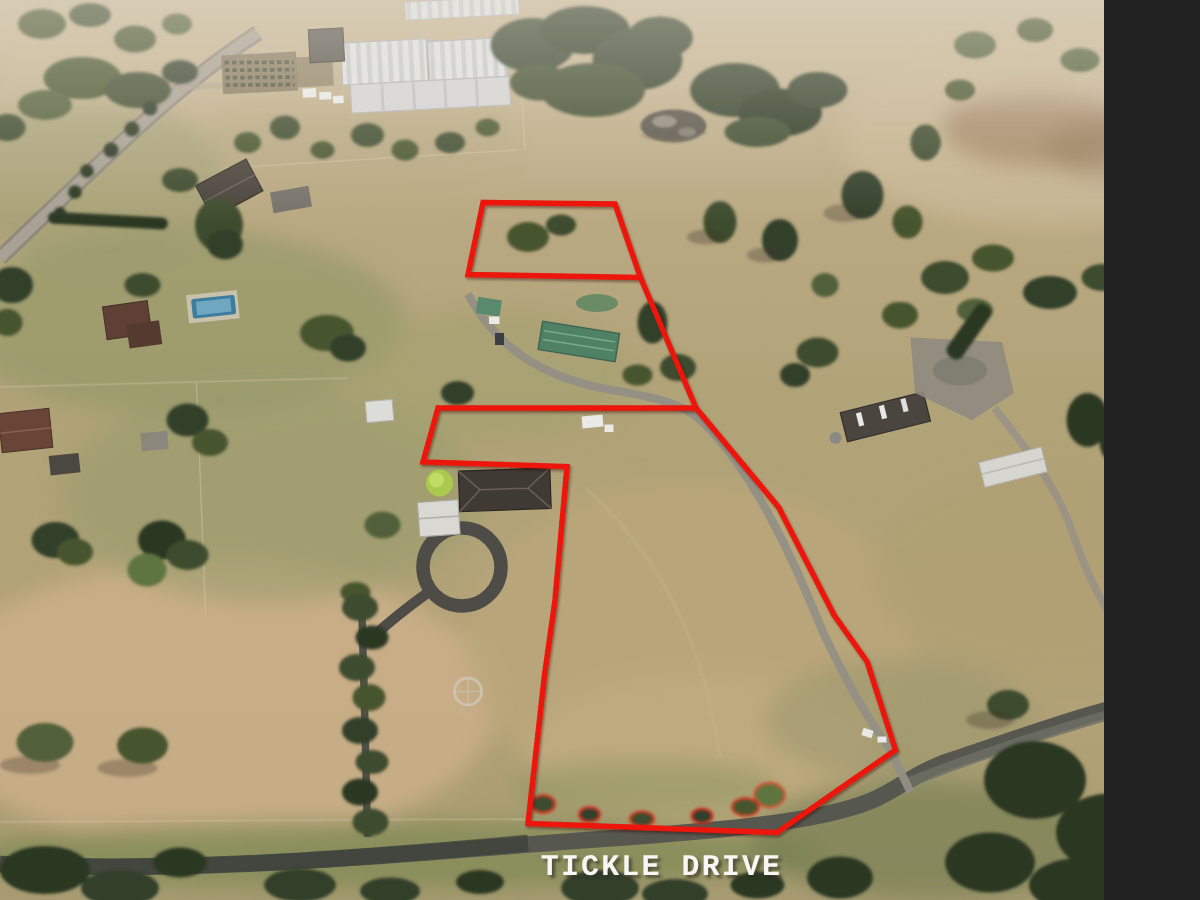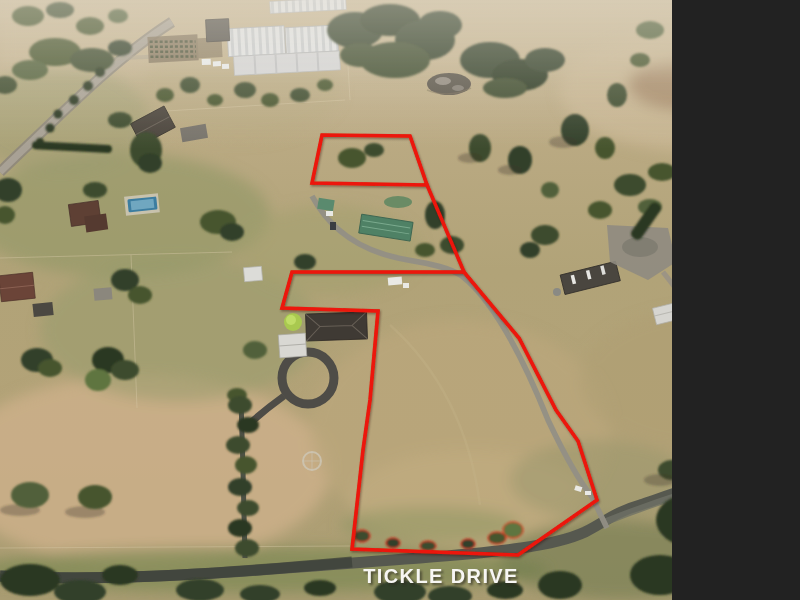--- a/index.html
+++ b/index.html
@@ -3,8 +3,8 @@
 <meta charset="utf-8">
 <style>
   html,body{margin:0;padding:0;background:#222;}
-  .stage{position:relative;width:672px;height:600px;overflow:hidden;
-         font-family:Liberation Sans, sans-serif;}
+  .stage{position:relative;width:736px;height:600px;overflow:hidden;
+         font-family:Liberation Mono, monospace;}
   svg{display:block;}
   
   .t1{fill:#2b3922}.t2{fill:#33412a}.t3{fill:#3c4b2d}

